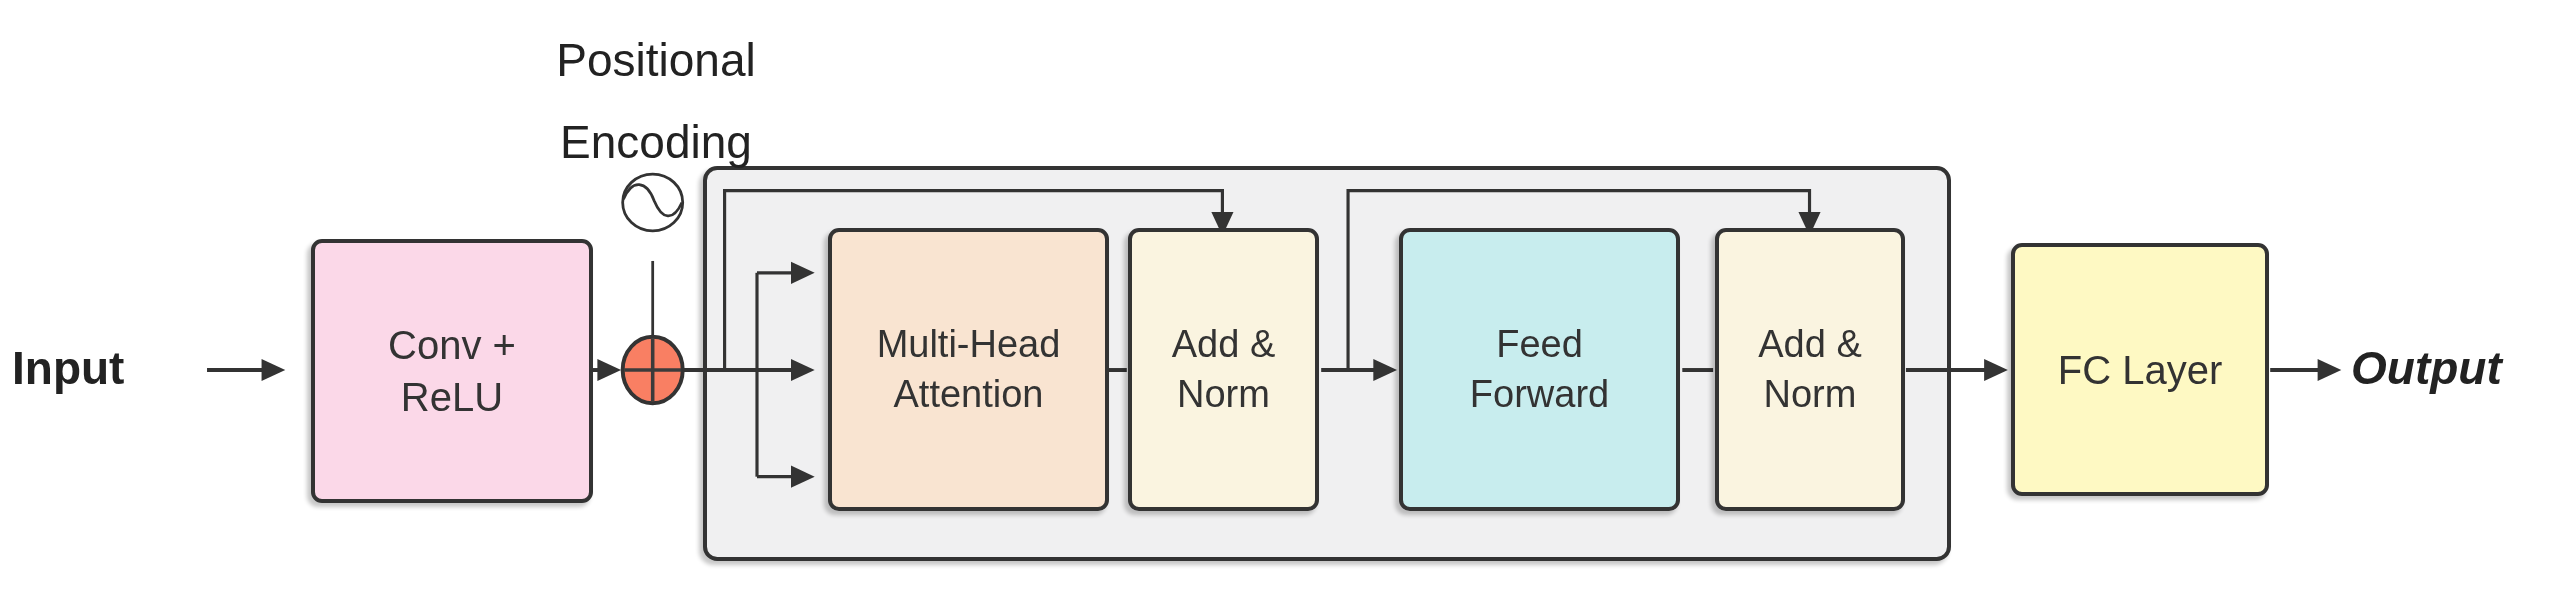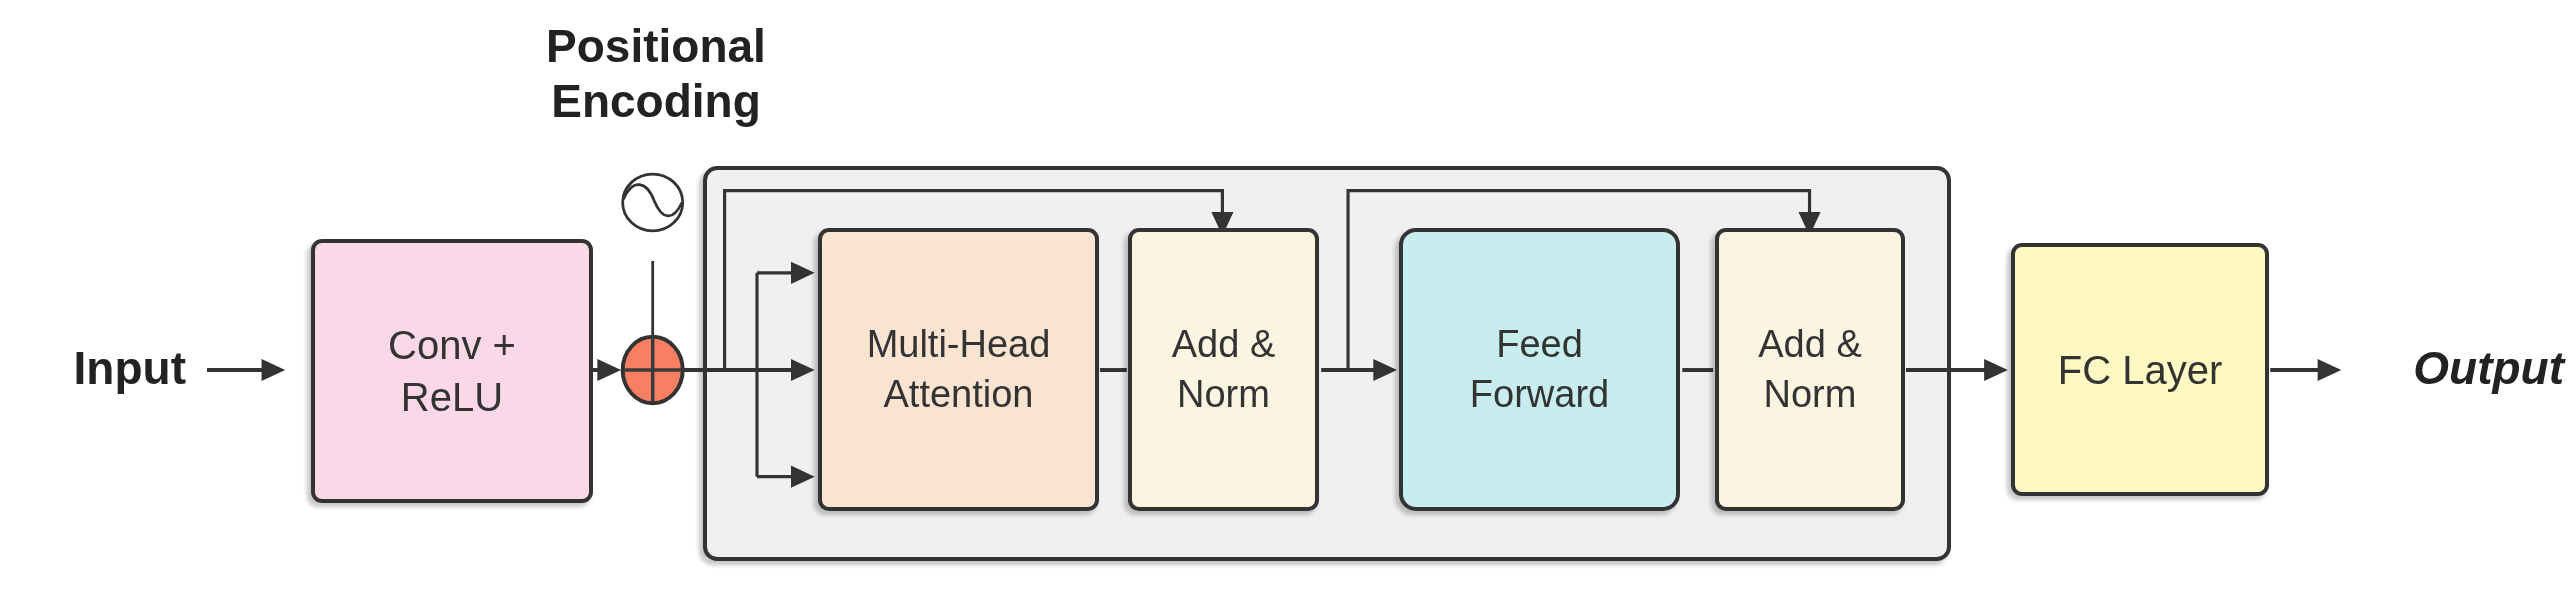--- a/index.html
+++ b/index.html
@@ -58,8 +58,8 @@
   #input-label  { left: 12px;   top: 341px; width: 174px; }
   #output-label { left: 2351px; top: 341px; width: 213px; font-style: italic; }
   .heading-label {
-    font-size: 46px; font-weight: 700; color: #222222;
-    text-align: center; line-height: 55px;
+    font-size: 46px; font-weight: 400; color: #222222;
+    text-align: center; line-height: 82px;
     white-space: pre-line; z-index: 3;
   }
   #positional-label { left: 498px;  top: 19px; width: 316px; }

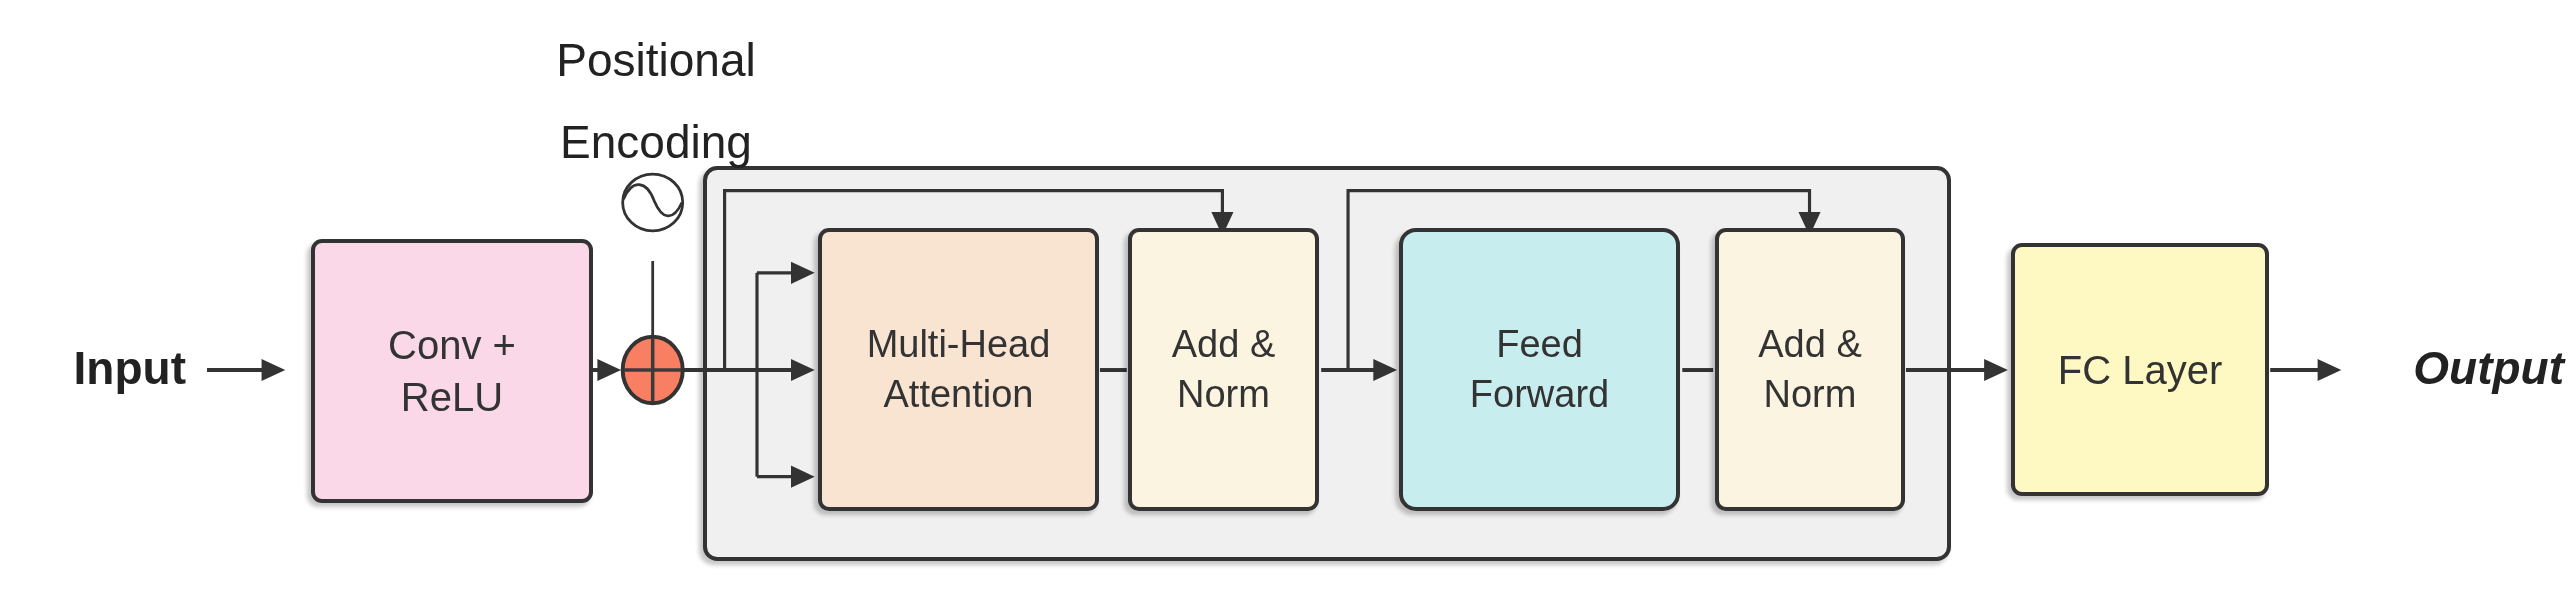--- a/index.html
+++ b/index.html
@@ -53,7 +53,7 @@
   
   .io-label {
     font-size: 46px; font-weight: 700; color: #222222;
-    text-align: right; z-index: 3; white-space: pre-line;
+    text-align: left; z-index: 3; white-space: pre-line;
   }
   #input-label  { left: 12px;   top: 341px; width: 174px; }
   #output-label { left: 2351px; top: 341px; width: 213px; font-style: italic; }

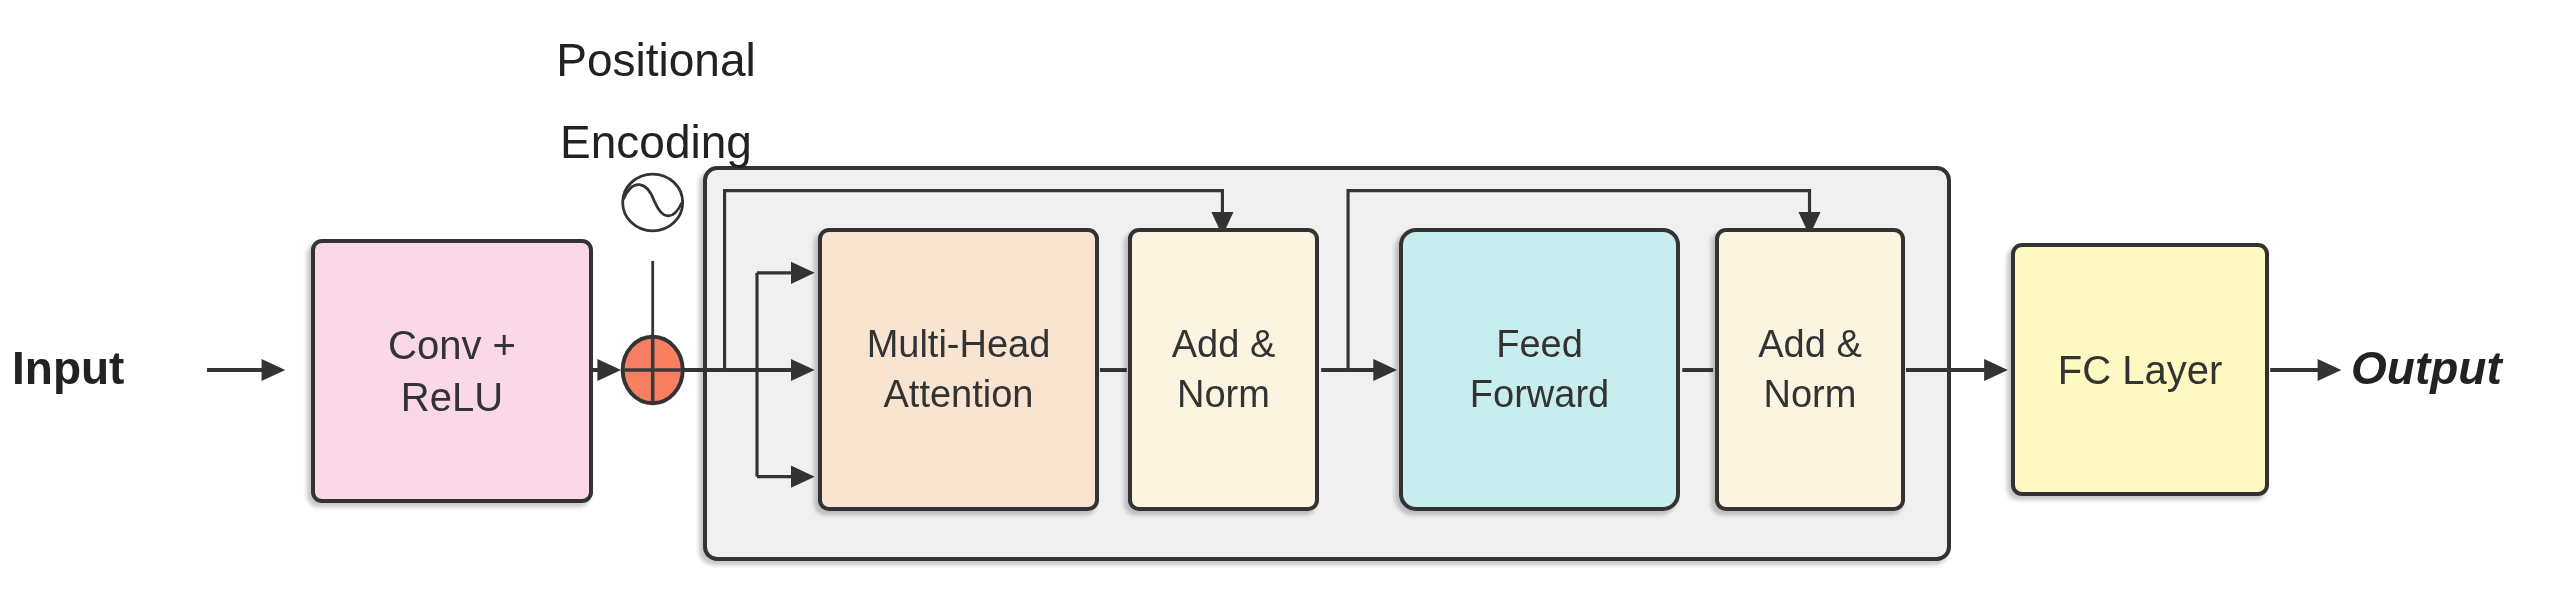--- a/index.html
+++ b/index.html
@@ -142,7 +142,7 @@
   <div class="abs node" id="conv-box" style="background-color: rgb(251, 216, 232);">Conv +
 ReLU</div>
 
-  <div class="abs node" id="mha-box" style="background-color: rgb(249, 228, 209);">Multi-Head
+  <div class="abs node" id="mha-box" style="background-color: rgb(249, 228, 209); margin-left: 10px;">Multi-Head
 Attention</div>
 
   <div class="abs node" id="addnorm1-box" style="background-color: rgb(250, 244, 224);">Add &amp;

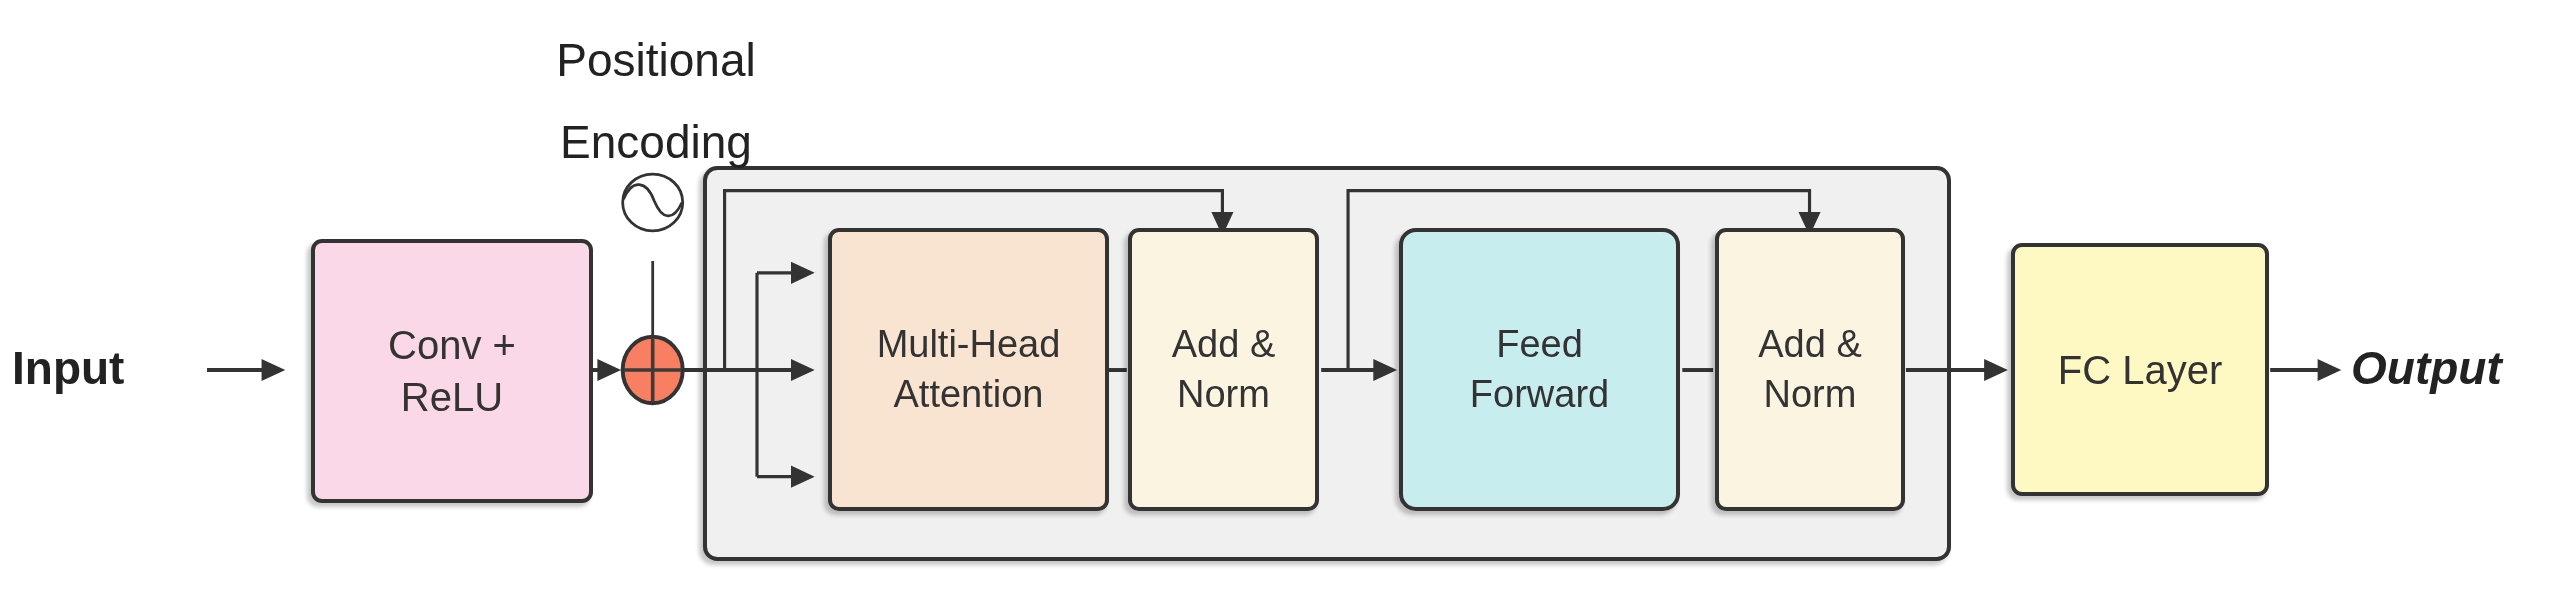--- a/index.html
+++ b/index.html
@@ -148,7 +148,7 @@
   <div class="abs node" id="addnorm1-box" style="background-color: rgb(250, 244, 224);">Add &amp;
 Norm</div>
 
-  <div class="abs node" id="ff-box" style="background-color: rgb(200, 237, 238); border-radius: 17px;">Feed
+  <div class="abs node" id="ff-box" style="background-color: rgb(200, 237, 238);">Feed
 Forward</div>
 
   <div class="abs node" id="addnorm2-box" style="background-color: rgb(250, 244, 224);">Add &amp;

